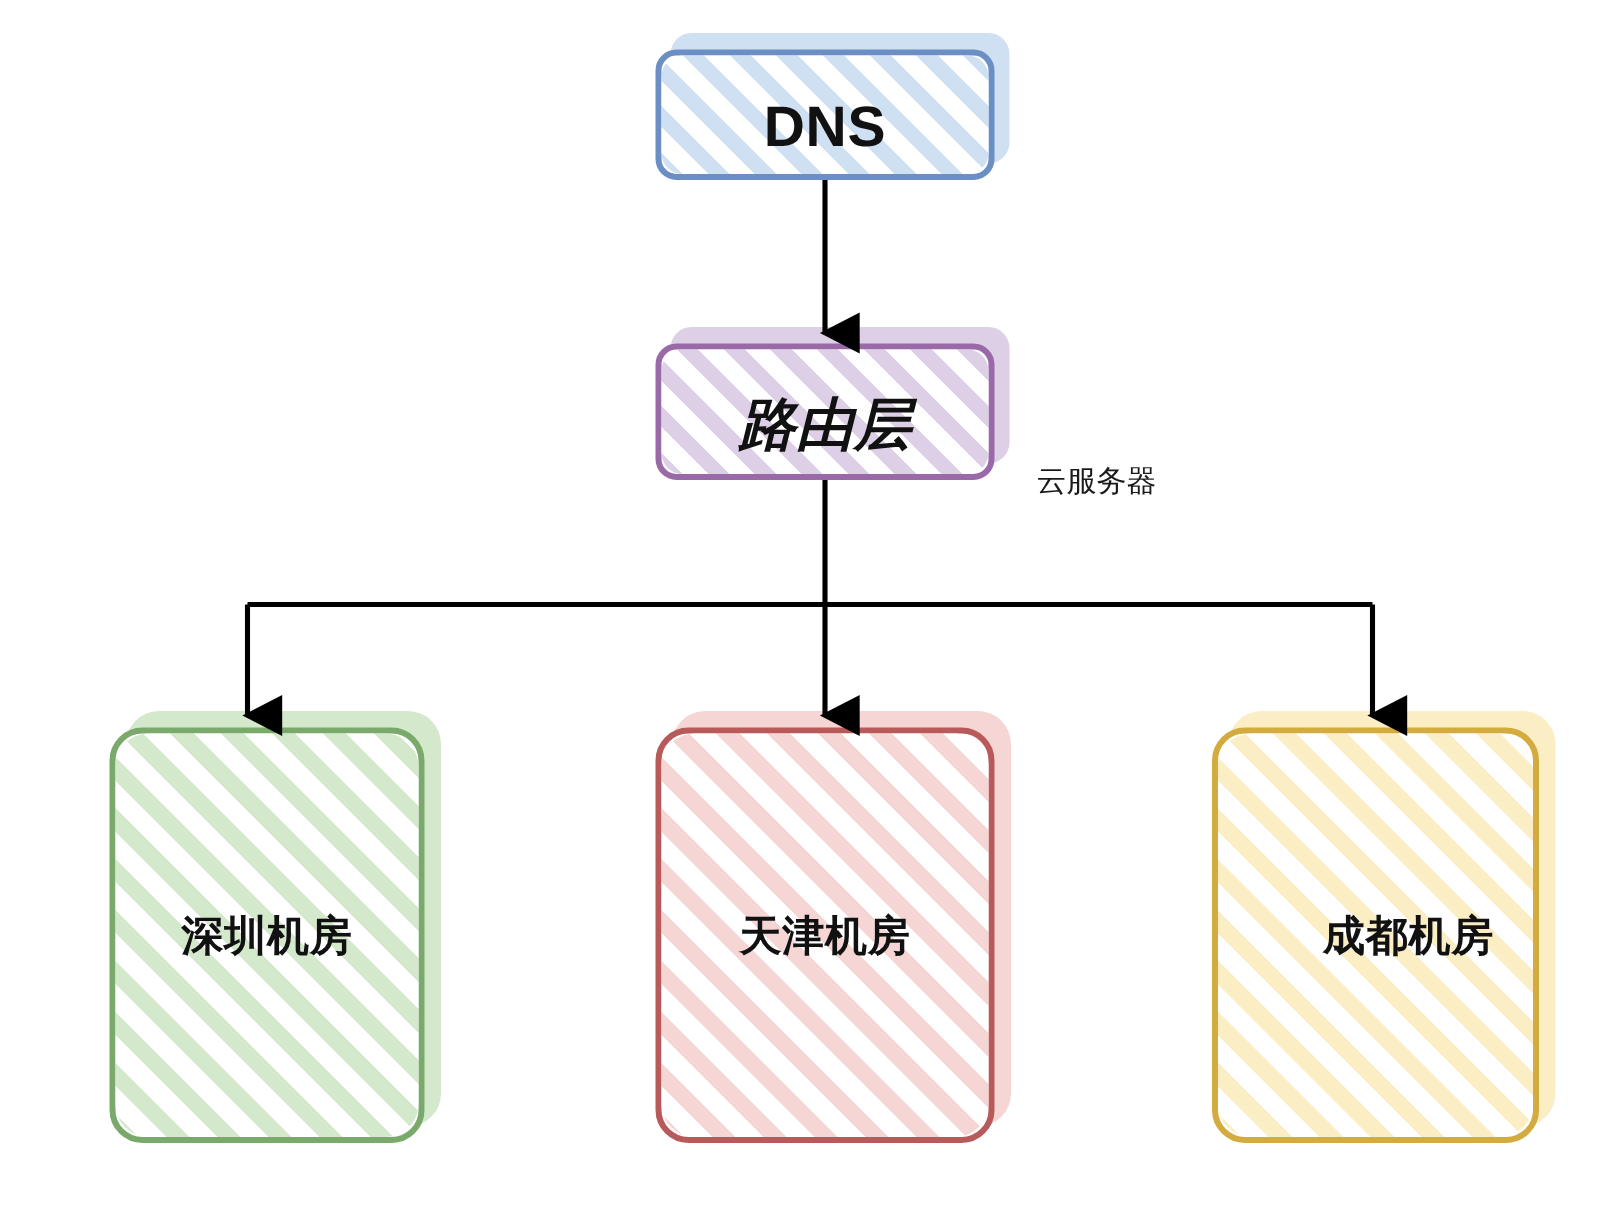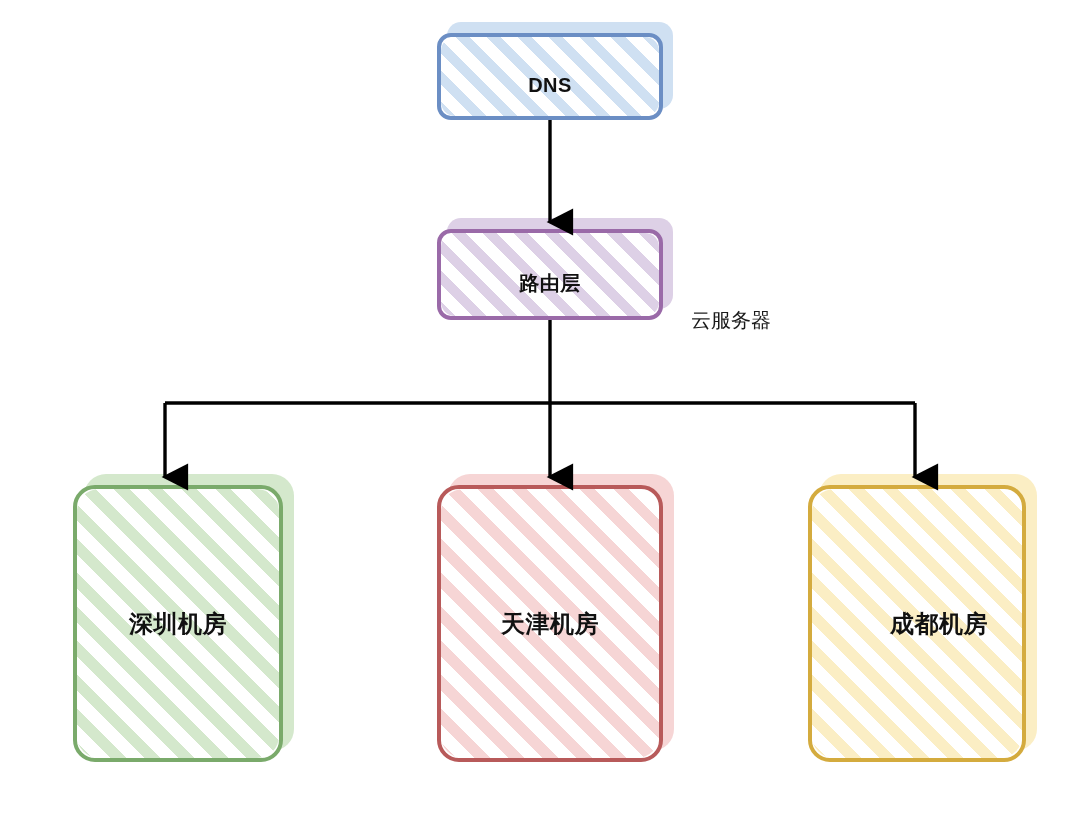--- a/index.html
+++ b/index.html
@@ -32,7 +32,7 @@
   .n-cd       {left:808px; top:485px; width:218px; height:277px; border-radius:22px;
                border-width:4px; border-color:#d4ab3e;padding-left:44px;}
 
-  .t-big{font-size:20px;margin-top:18px;}
+  .t-big{font-size:38px;margin-top:18px;}
   .t-mid{font-size:24px;}
 
   

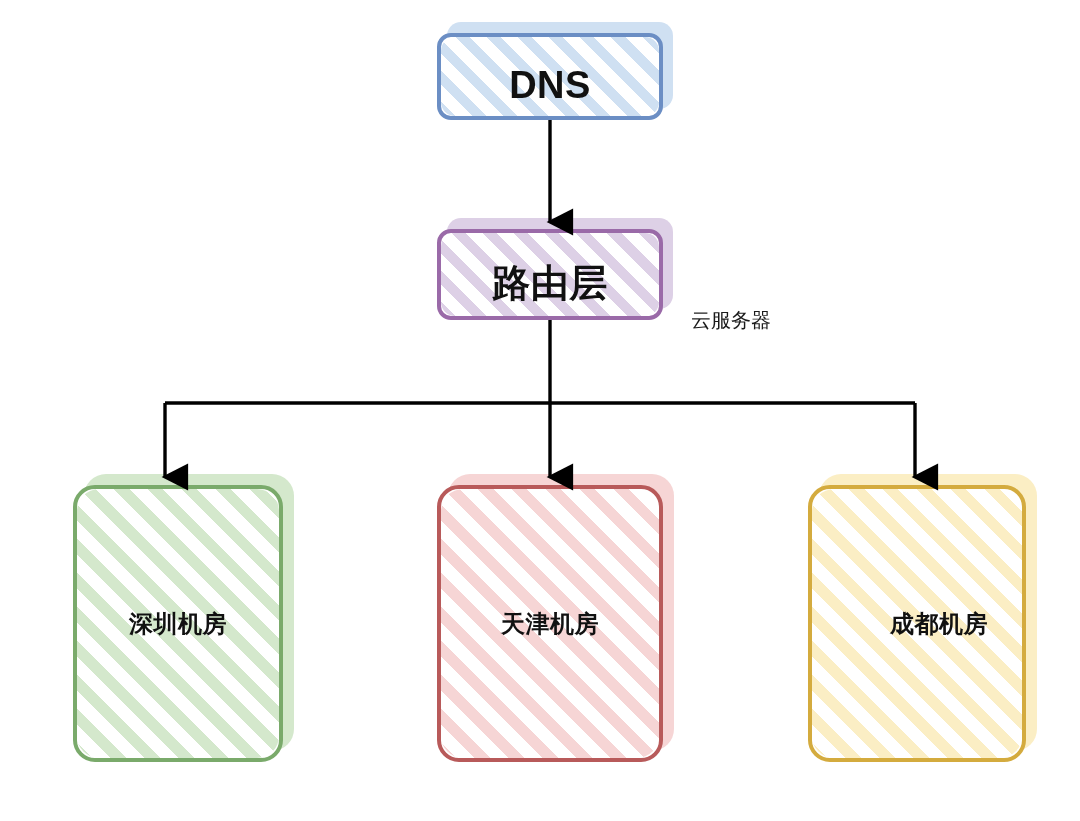--- a/index.html
+++ b/index.html
@@ -24,7 +24,7 @@
   .n-dns      {left:437px; top:33px;  width:226px; height:87px;  border-radius:14px;
                border-width:4px; border-color:#6b8ec4;}
   .n-router   {left:437px; top:229px; width:226px; height:91px;  border-radius:14px;
-               border-width:4px; border-color:#9a6aa8;}
+               border-width:4px; border-color:#9a6aa8;font-style:italic;}
   .n-sz       {left:73px;  top:485px; width:210px; height:277px; border-radius:22px;
                border-width:4px; border-color:#7aaa6b;}
   .n-tj       {left:437px; top:485px; width:226px; height:277px; border-radius:22px;

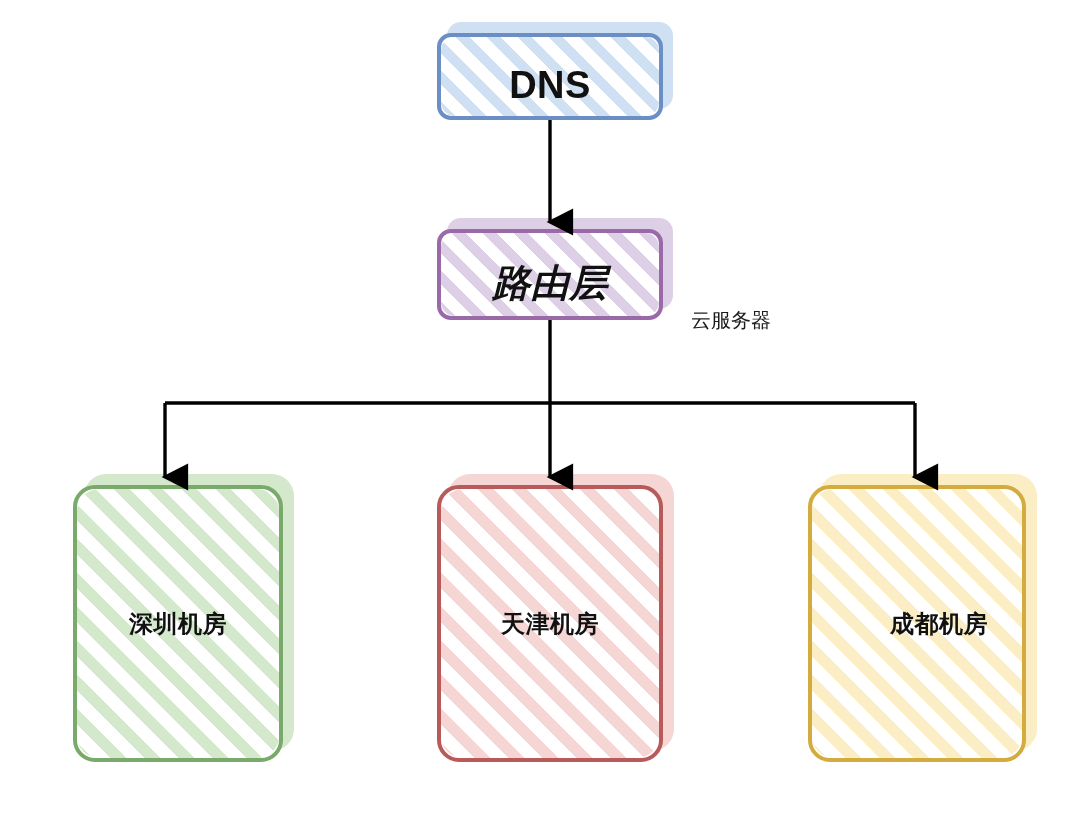--- a/index.html
+++ b/index.html
@@ -33,7 +33,7 @@
                border-width:4px; border-color:#d4ab3e;padding-left:44px;}
 
   .t-big{font-size:38px;margin-top:18px;}
-  .t-mid{font-size:24px;}
+  .t-mid{font-size:28px;}
 
   
   .caption{position:absolute;font-size:20px;color:#1a1a1a;white-space:nowrap;}

